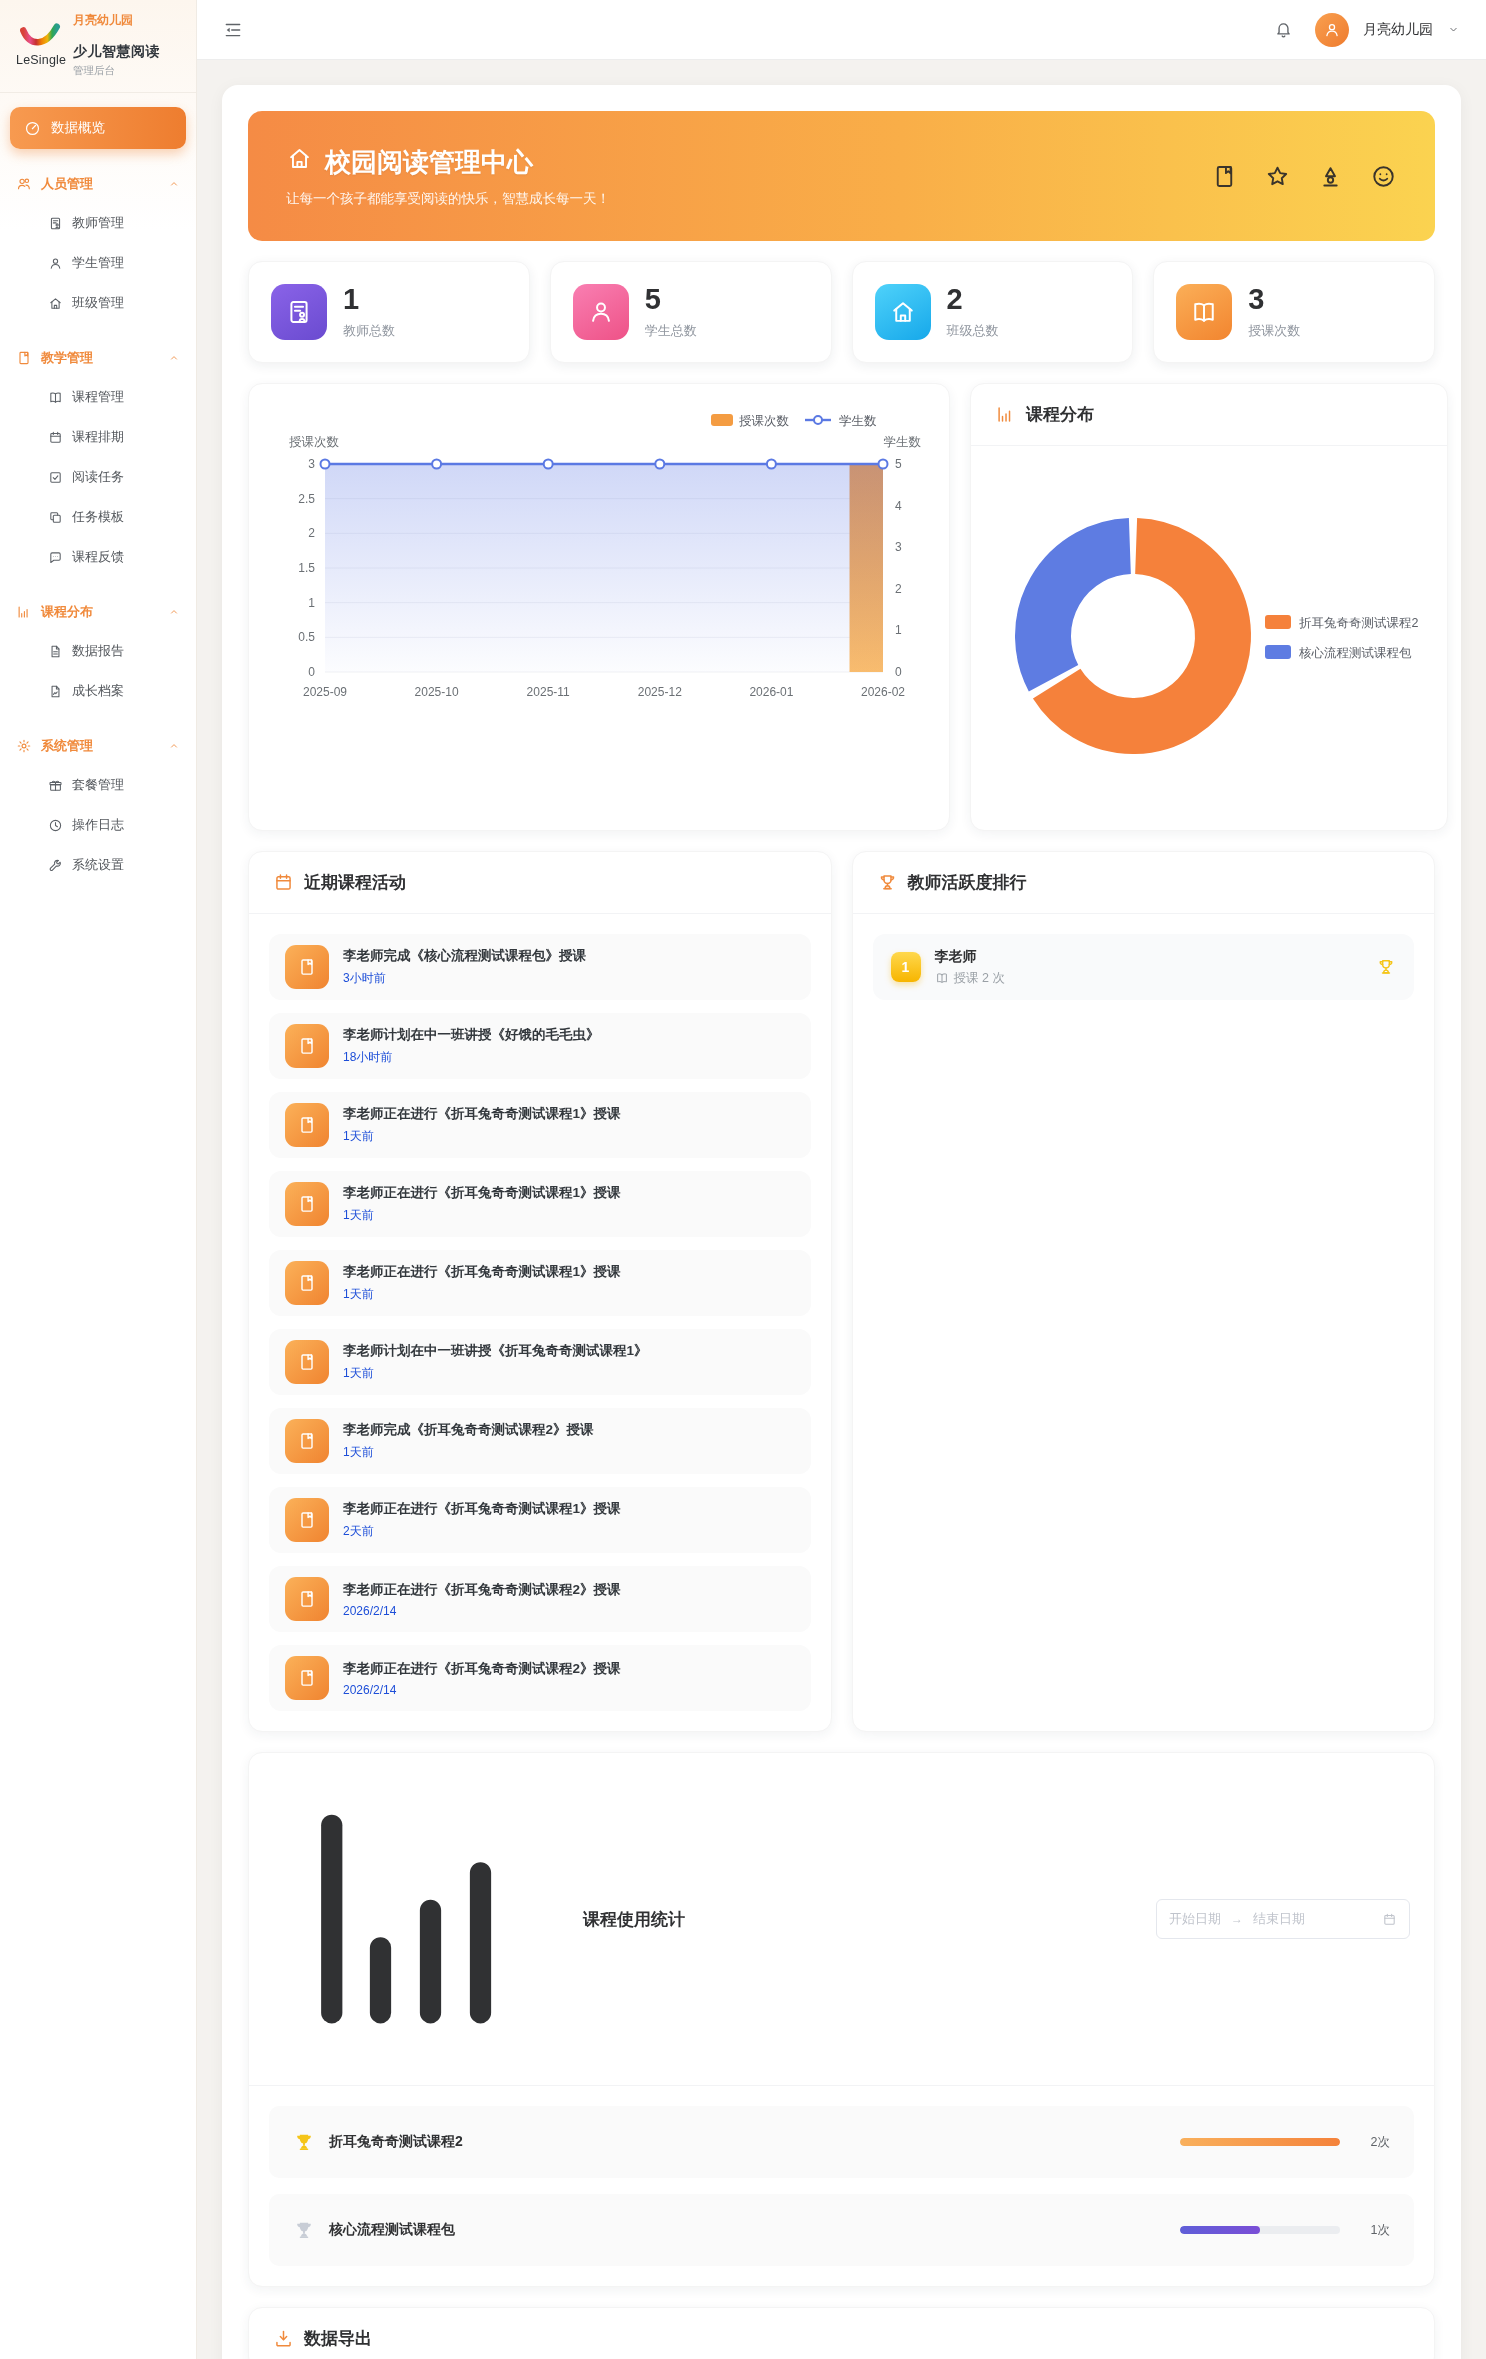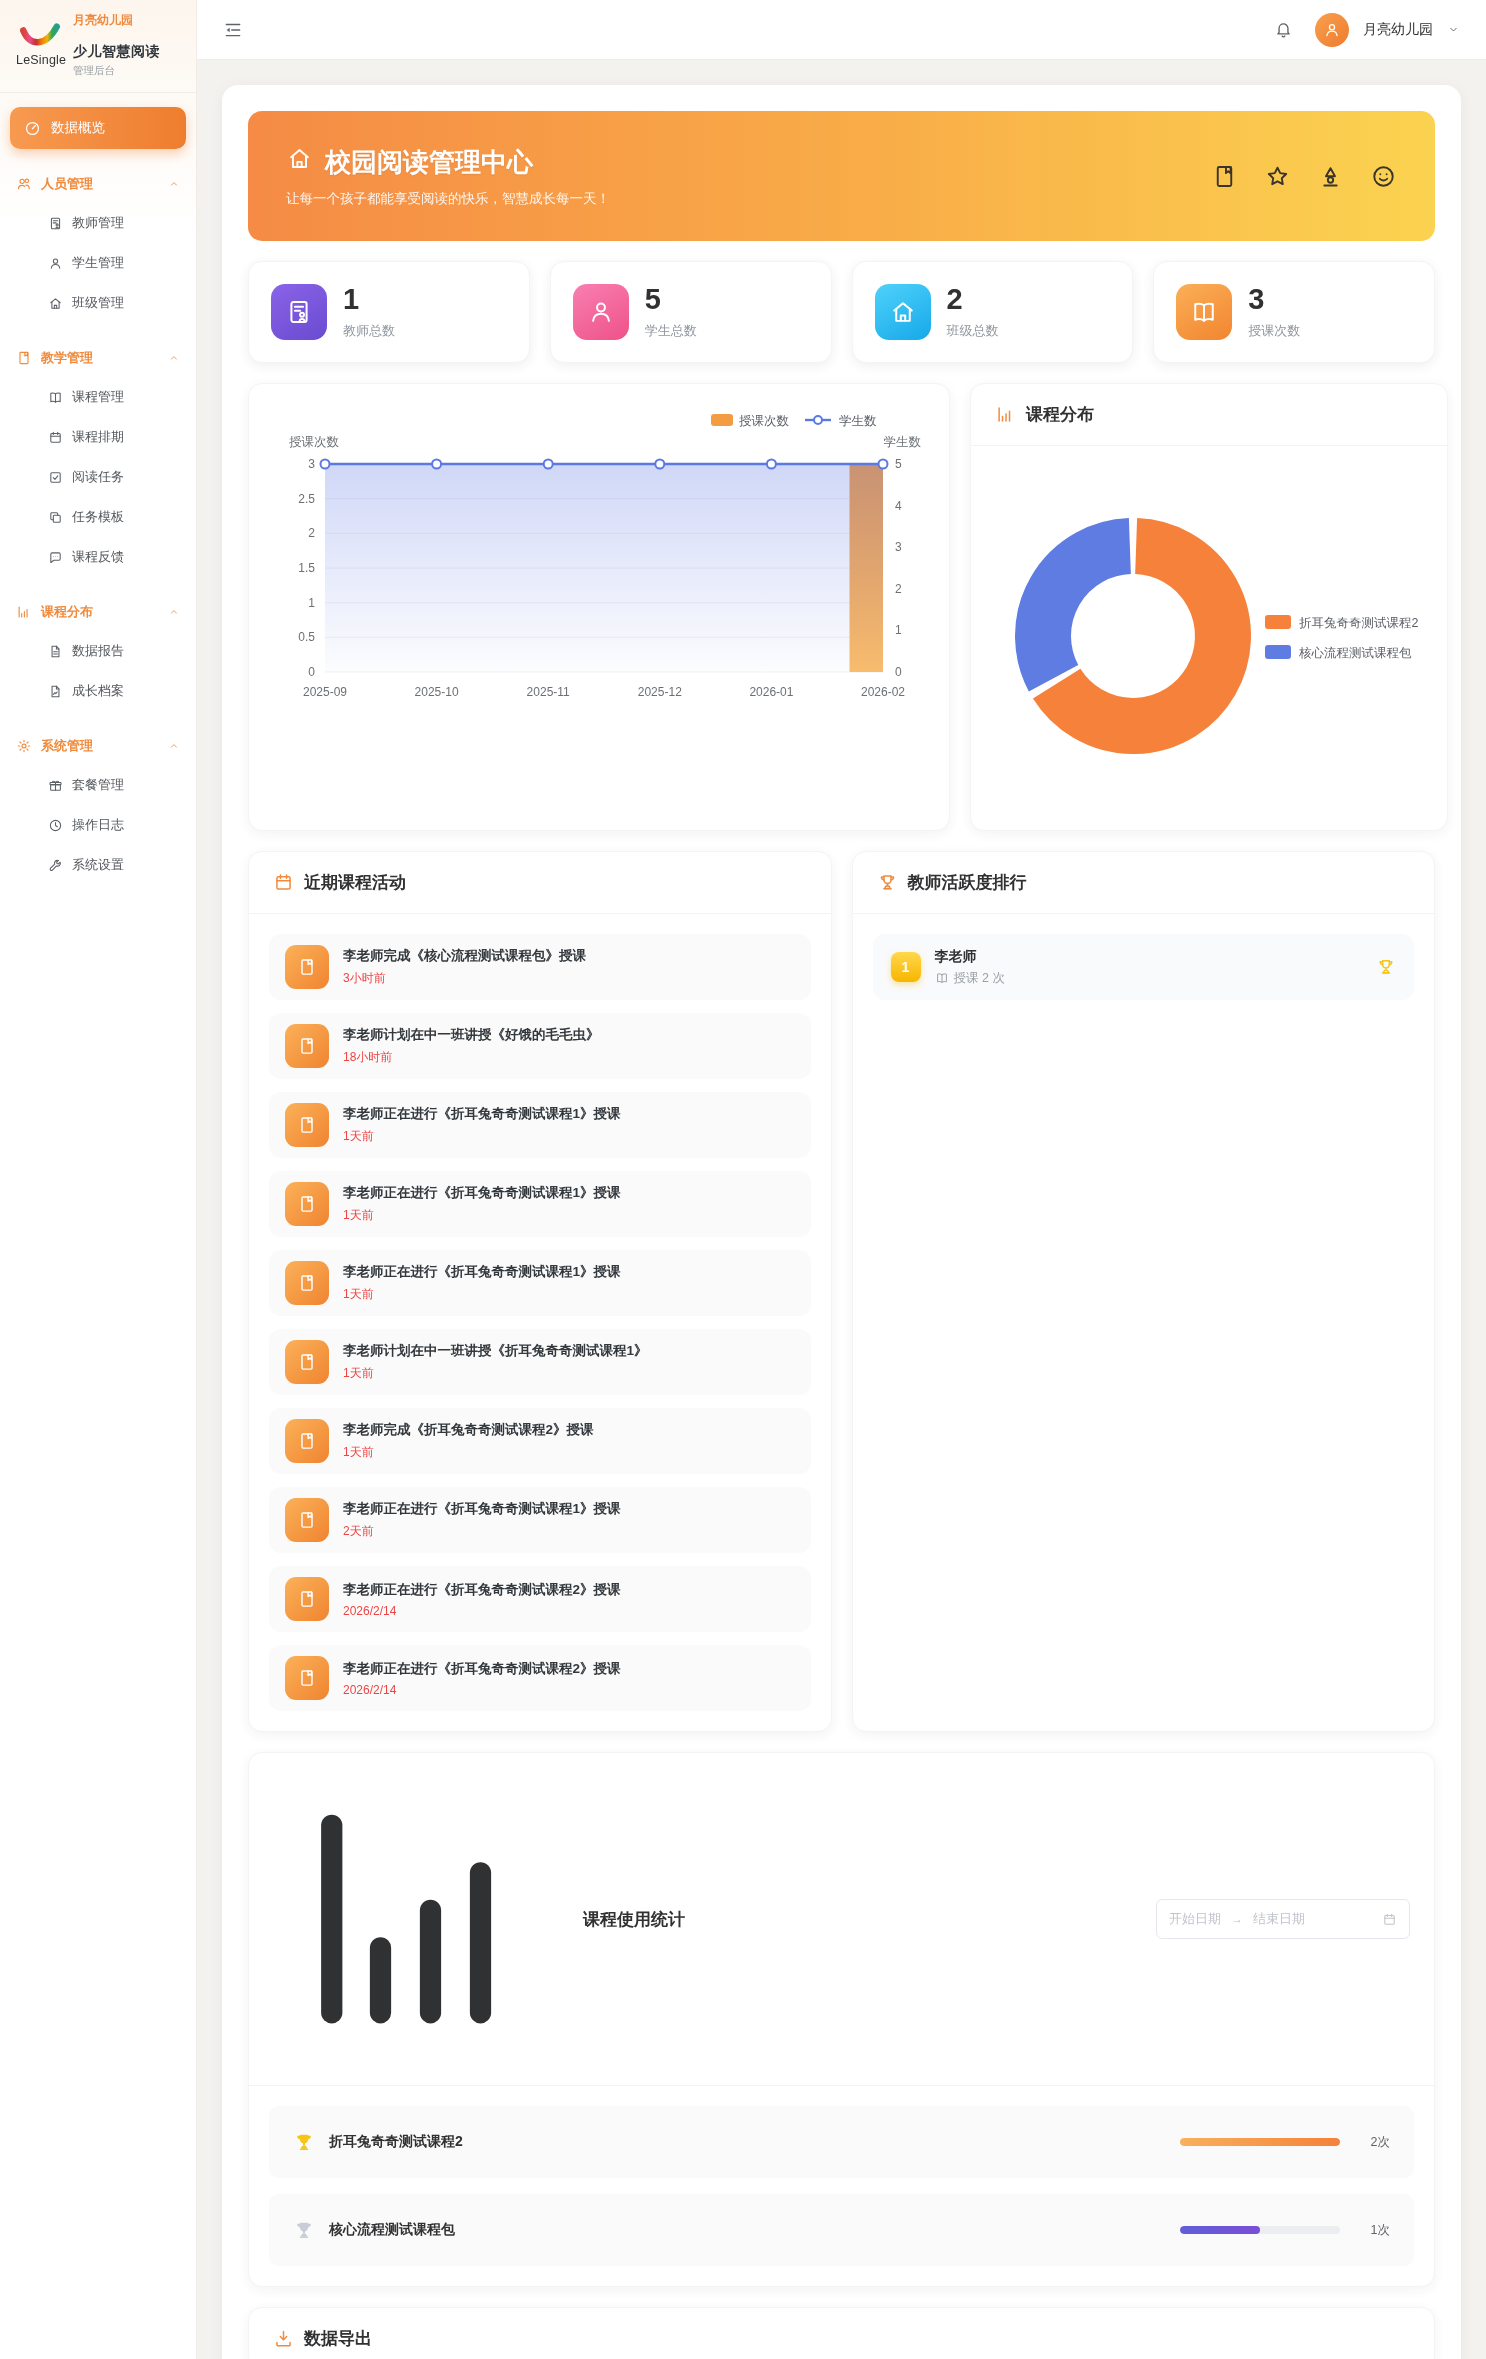--- a/index.html
+++ b/index.html
@@ -76,7 +76,7 @@
     color:#fff; display:flex; align-items:center; justify-content:center; }
   .act-icon .ic { width:20px; height:20px; }
   .act-title { font-size:13.5px; font-weight:bold; color:#33383d; }
-  .act-time { font-size:12px; color:#ef4444; margin-top:5px; }
+  .act-time { font-size:12px; color:#1d4ed8; margin-top:5px; }
 
   .rank-item { background:#f9fafb; border-radius:12px; height:66px; padding:0 18px; display:flex; align-items:center; gap:14px; cursor:pointer; }
   .rank-badge { width:30px; height:30px; border-radius:8px; background:linear-gradient(180deg,#ffd84d,#f7b500);

